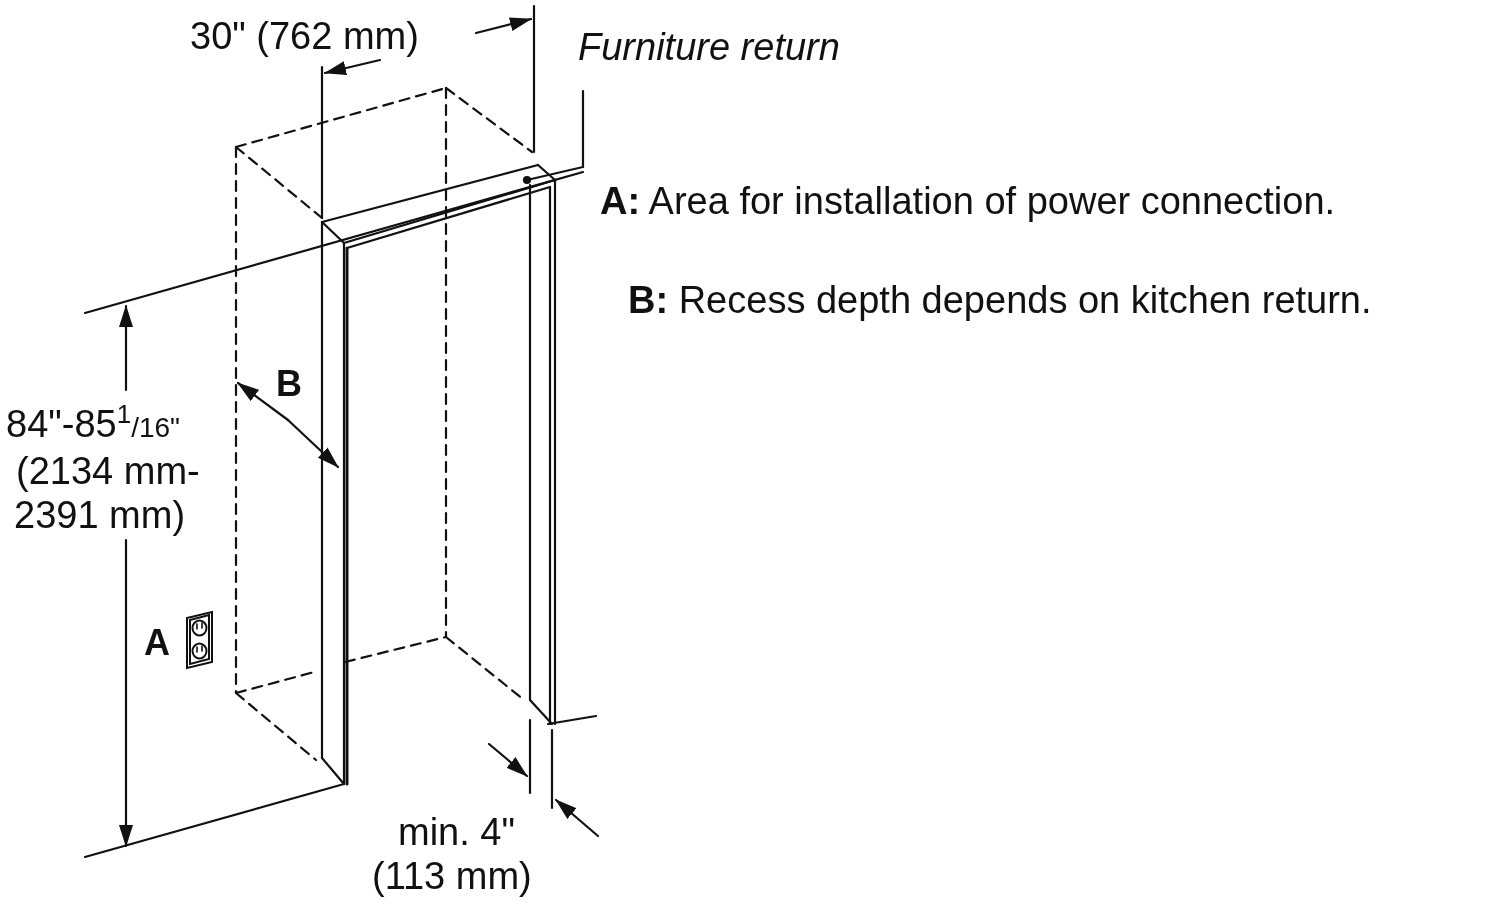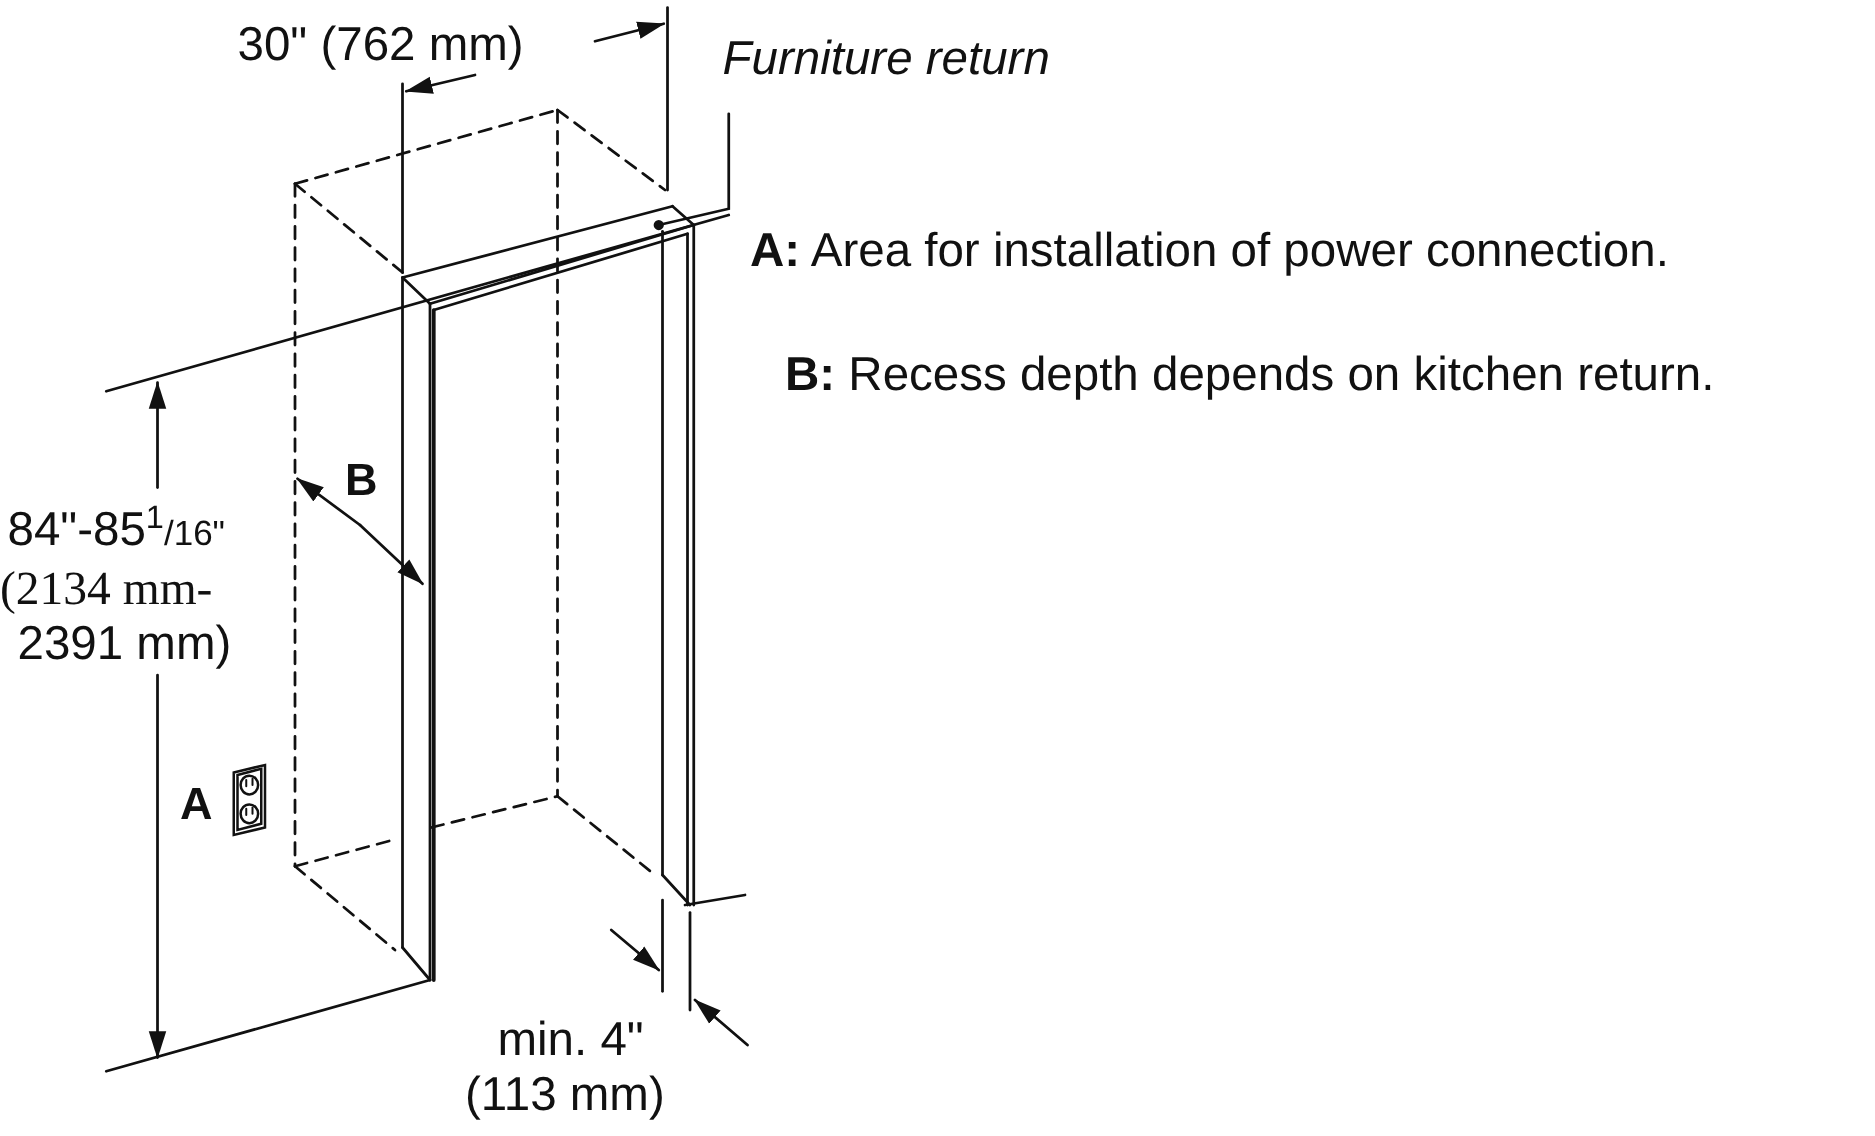--- a/index.html
+++ b/index.html
@@ -112,7 +112,7 @@
 <div class="lbl dim" style="left:6px; top:405px;">
   <span>84"-85</span><span class="frac-sup">1</span><span class="frac-sub">/16"</span>
 </div>
-<div class="lbl dim" style="left:0; top:452px;font-family:Liberation Serif, serif;">(2134 mm-</div>
+<div class="lbl dim" style="left:16px; top:452px;">(2134 mm-</div>
 <div class="lbl dim" style="left:14px; top:496px;">2391 mm)</div>
 
 <div class="lbl big-letter" style="left:276px; top:366px;">B</div>

